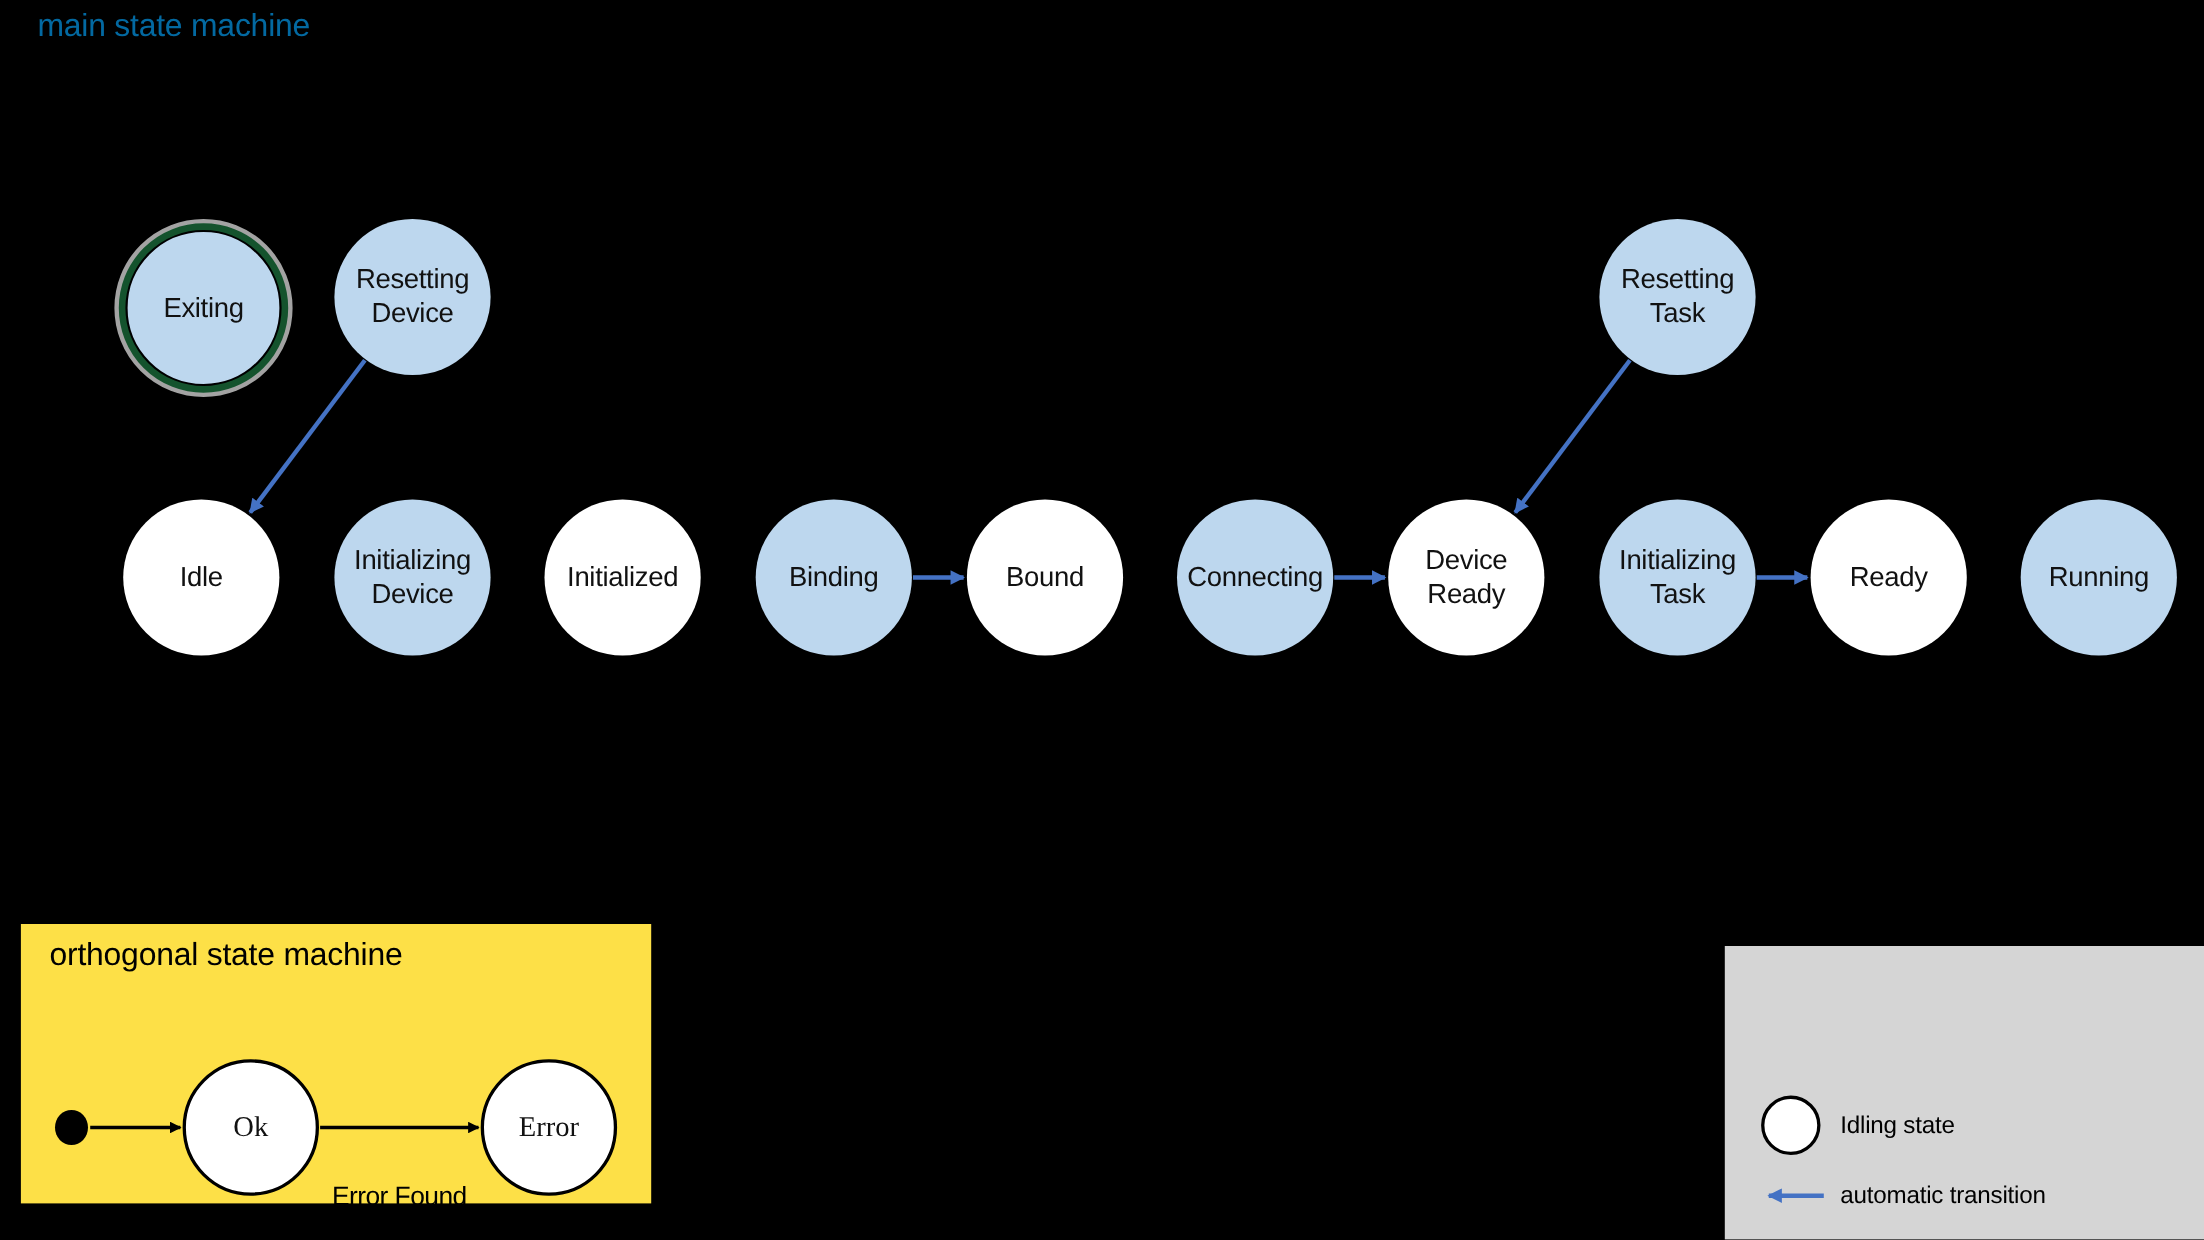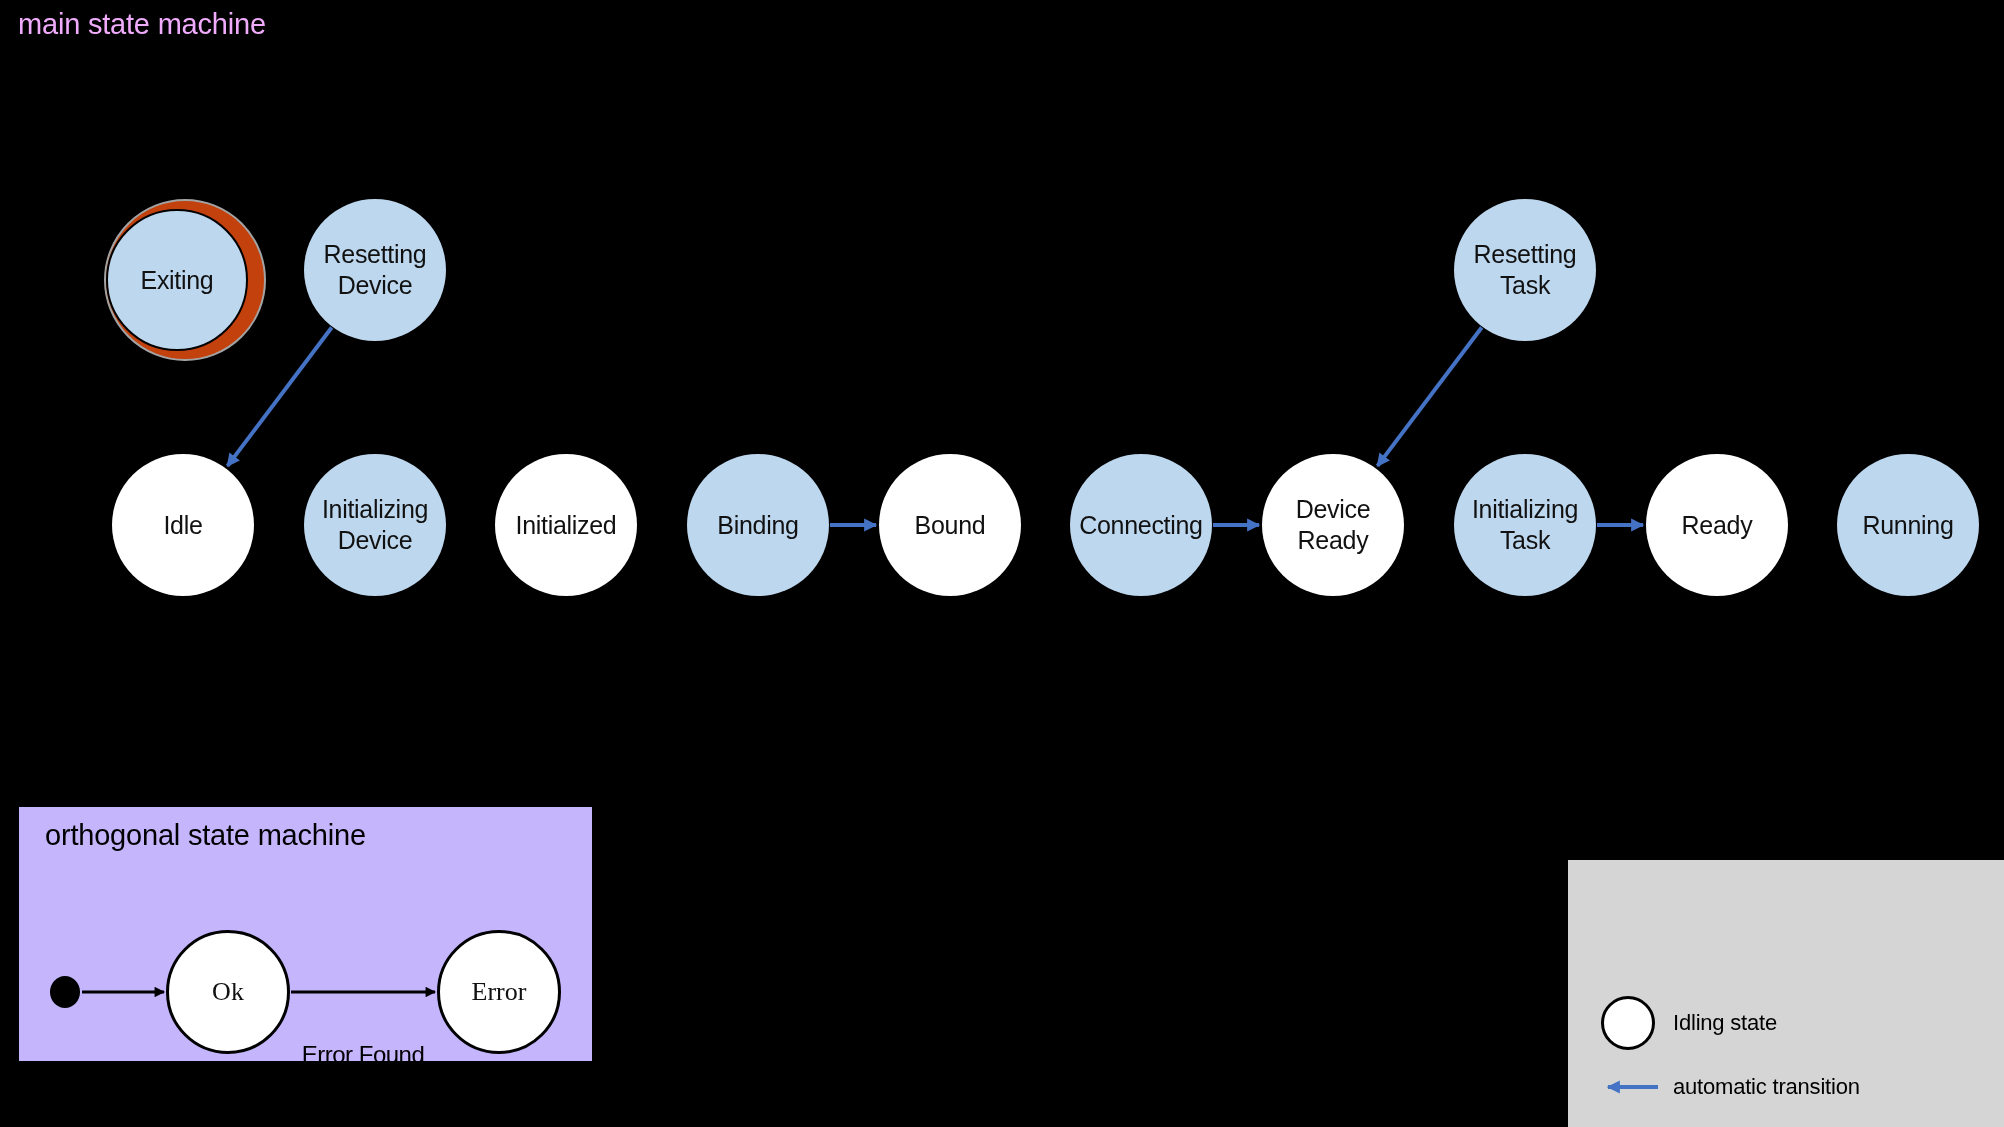--- a/index.html
+++ b/index.html
@@ -8,7 +8,7 @@
     font-family:"Liberation Sans",sans-serif;overflow:hidden;
   }
   .page-title{
-    position:absolute;left:18px;top:8px;color:#f0abfc;font-size:29px;
+    position:absolute;left:34px;top:8px;color:#0369a1;font-size:29px;
     letter-spacing:-0.2px;
   }
   .arrow-layer{position:absolute;left:0;top:0;width:2004px;height:1127px;}

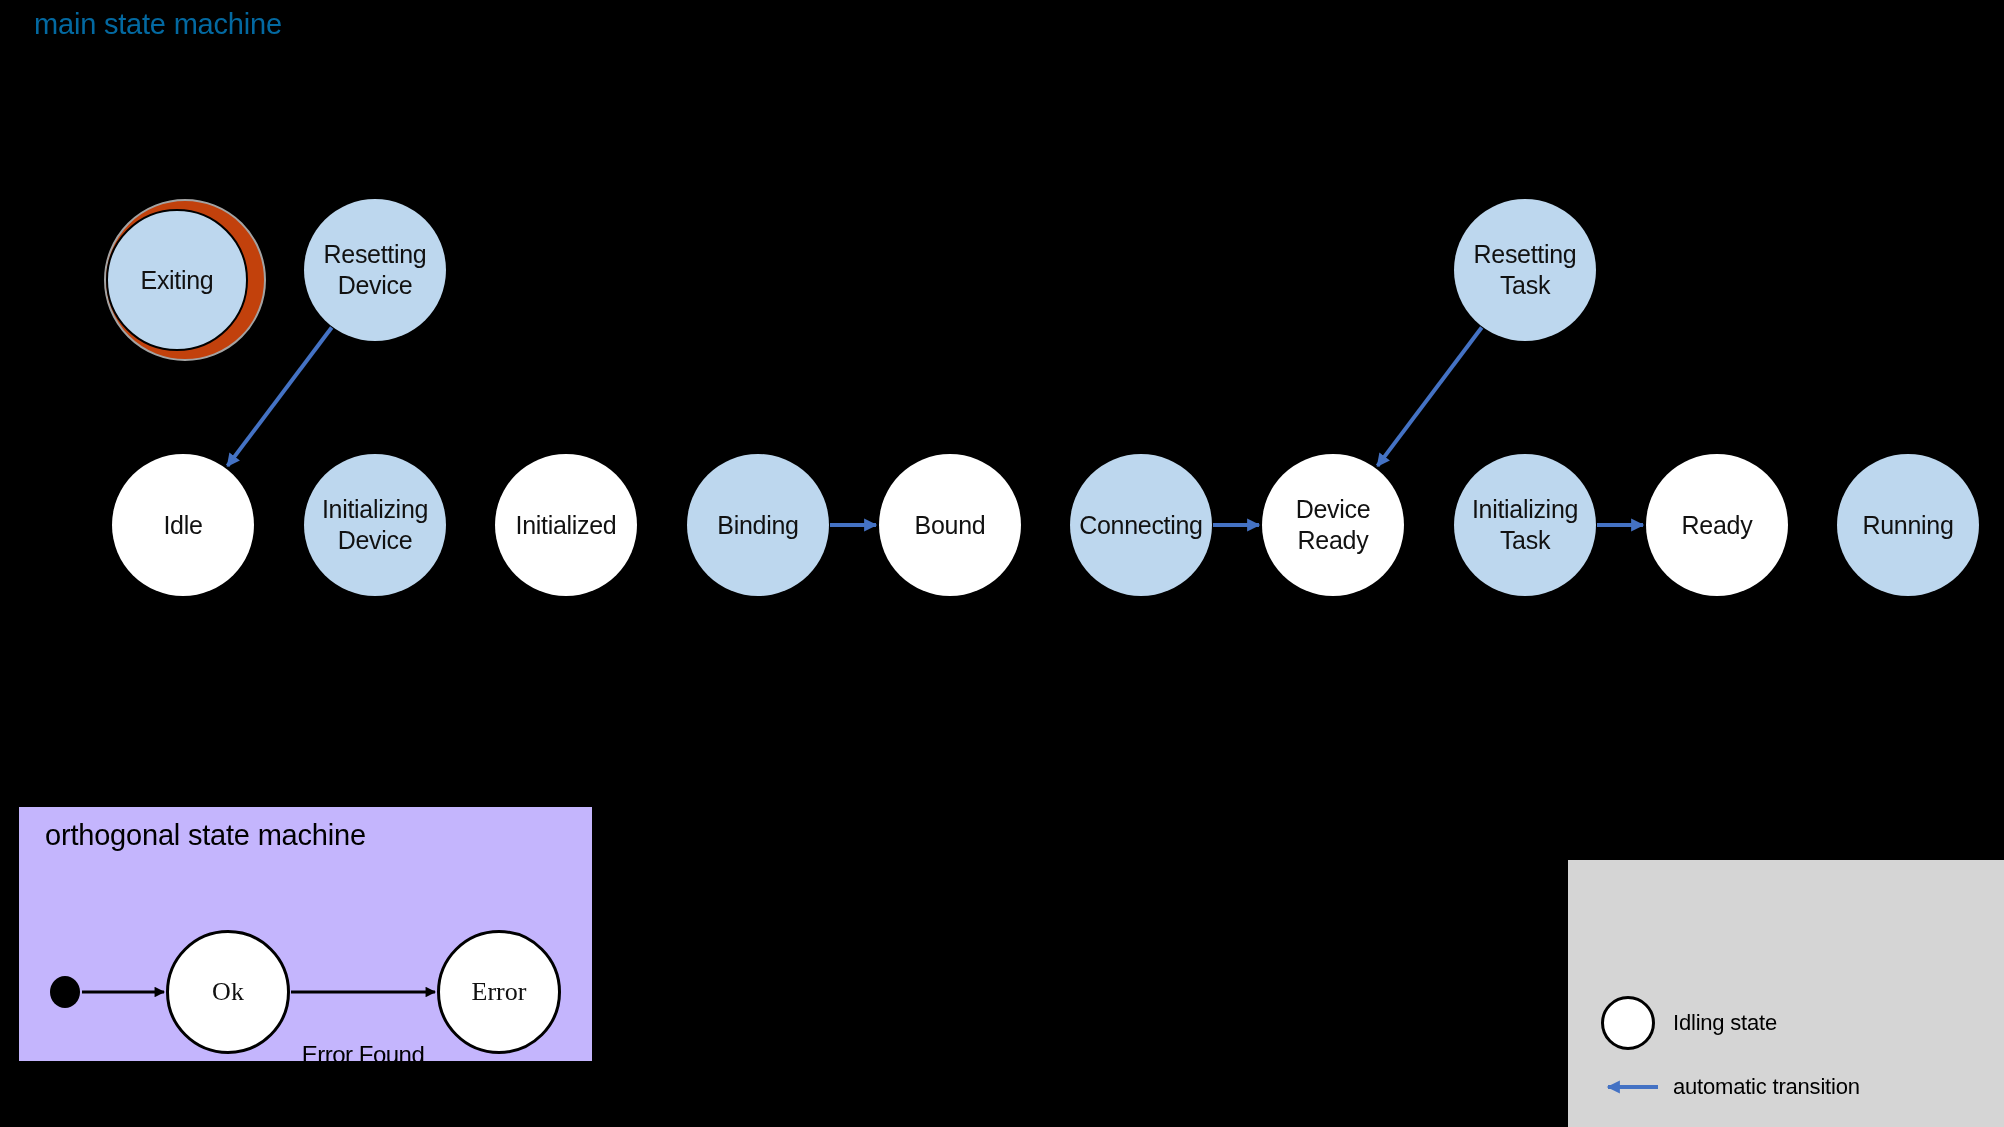--- a/index.html
+++ b/index.html
@@ -23,8 +23,8 @@
   .node.inner{position:static;flex:none;}
   .node.bordered{border:2px solid #000;box-sizing:border-box;}
   .final-ring{
-    position:absolute;border-radius:50%;background:#c2410c;border:2px solid #a3a3a3;
-    box-sizing:border-box;display:flex;align-items:center;justify-content:flex-start;
+    position:absolute;border-radius:50%;background:#14532d;border:4px solid #a3a3a3;
+    box-sizing:border-box;display:flex;align-items:center;justify-content:center;
   }
   
   .ortho{position:absolute;left:19px;top:807px;width:573px;height:254px;background:#c4b5fd;}

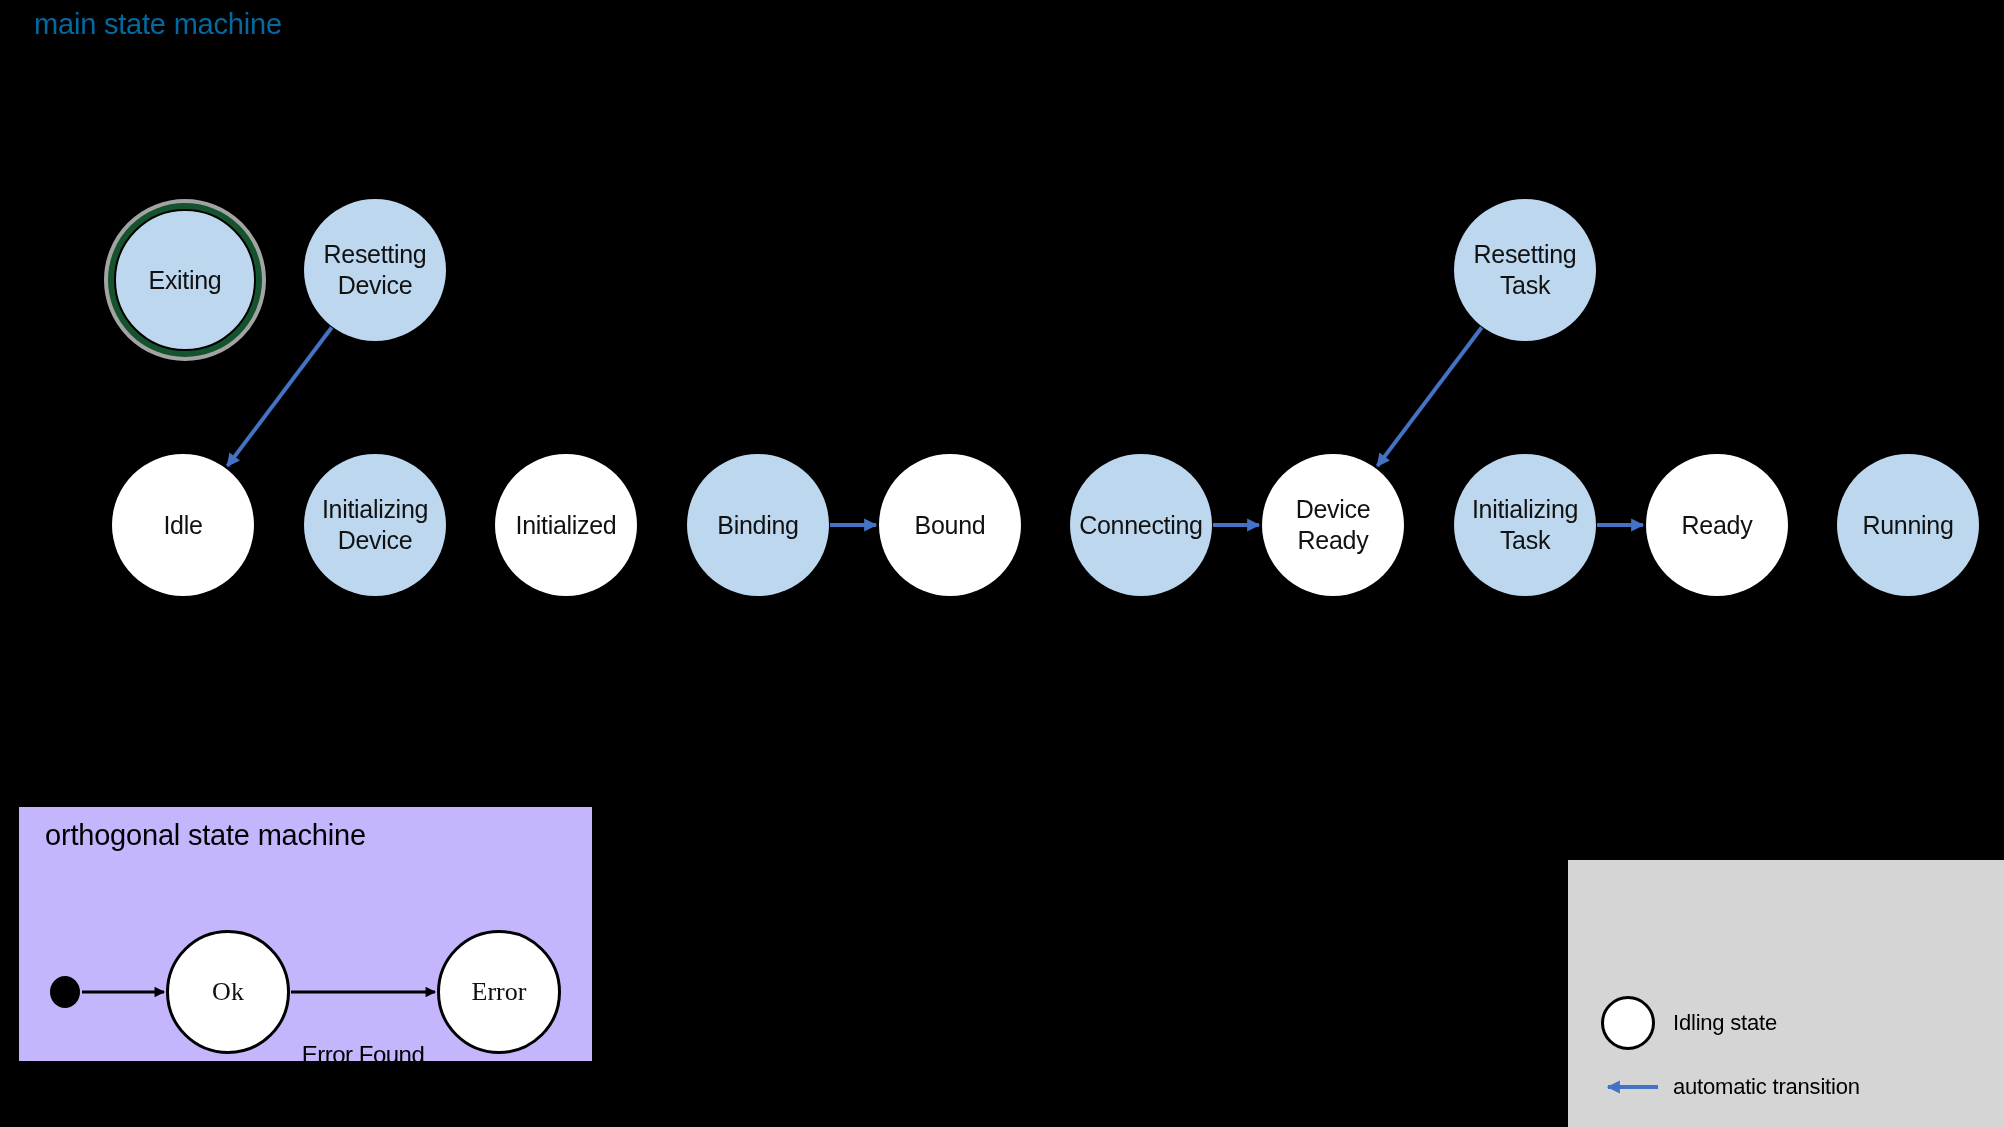--- a/index.html
+++ b/index.html
@@ -27,7 +27,7 @@
     box-sizing:border-box;display:flex;align-items:center;justify-content:center;
   }
   
-  .ortho{position:absolute;left:19px;top:807px;width:573px;height:254px;background:#c4b5fd;}
+  .ortho{position:absolute;left:19px;top:840px;width:573px;height:254px;background:#fde047;}
   .ortho-title{position:absolute;left:26px;top:12px;font-size:29px;color:#000;letter-spacing:-0.2px;}
   .ortho-svg{position:absolute;left:0;top:0;width:573px;height:254px;}
   .onode{

